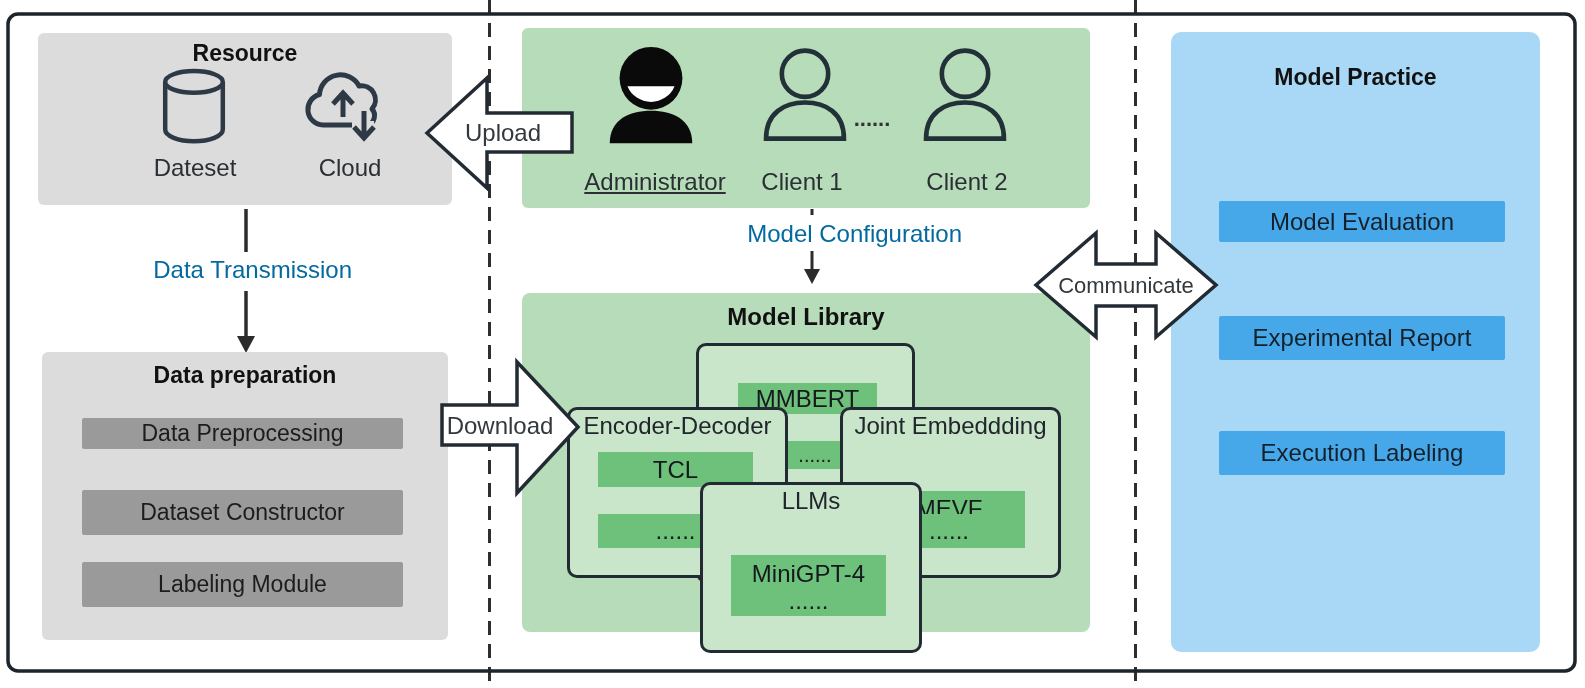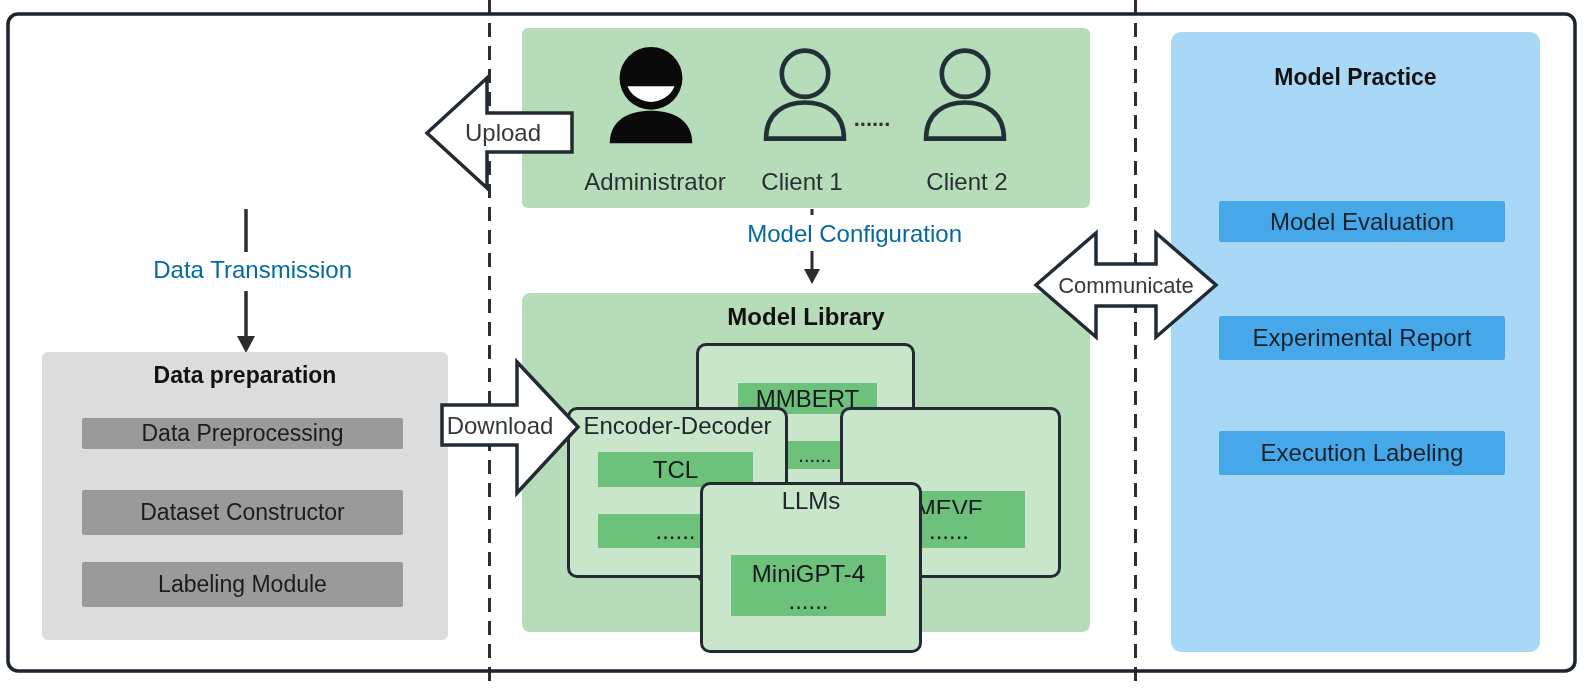--- a/index.html
+++ b/index.html
@@ -50,6 +50,25 @@
     </g>
   </svg>
 
+  <div class="box" style="left:38px;top:33px;width:414px;height:172px;background:var(--light_gray);z-index:10;">
+    <div class="title" style="top:7px;">Resource</div>
+    <div class="iconwrap" style="left:120px;top:33px;">
+      <svg width="72" height="84" viewBox="0 0 80 92">
+        <path d="M8,17 L8,70 A32,13 0 0 0 72,70 L72,17" fill="none" stroke="#2d3a46" stroke-width="5"></path>
+        <ellipse cx="40" cy="17" rx="32" ry="12" fill="var(--light_gray)" stroke="#2d3a46" stroke-width="5"></ellipse>
+      </svg>
+    </div>
+    <div class="iconwrap" style="left:258px;top:28px;">
+      <svg width="104" height="94" viewBox="0 0 104 94">
+        <path d="M27,64 A15.5,15.5 0 0 1 23.5,33.5 A21,21 0 0 1 63,25 A14,14 0 0 1 76,48 A10,10 0 0 1 72,64 Z" fill="none" stroke="#2d3a46" stroke-width="5" stroke-linejoin="round"></path>
+        <path d="M47,56 L47,34 M37,43 L47,32 L57,43" fill="none" stroke="#2d3a46" stroke-width="5"></path>
+        <line x1="56" y1="64" x2="78" y2="64" stroke="var(--light_gray)" stroke-width="8"></line>
+        <path d="M68,50 L68,76 M58,66 L68,77 L78,66" fill="none" stroke="#2d3a46" stroke-width="5"></path>
+      </svg>
+    </div>
+    <div class="lbl" style="left:97px;top:121px;width:120px;">Dateset</div>
+    <div class="lbl" style="left:252px;top:121px;width:120px;">Cloud</div>
+  </div>
 
   <div class="flowlabel" style="left:140px;top:256px;width:212px;height:32px;">Data Transmission</div>
 

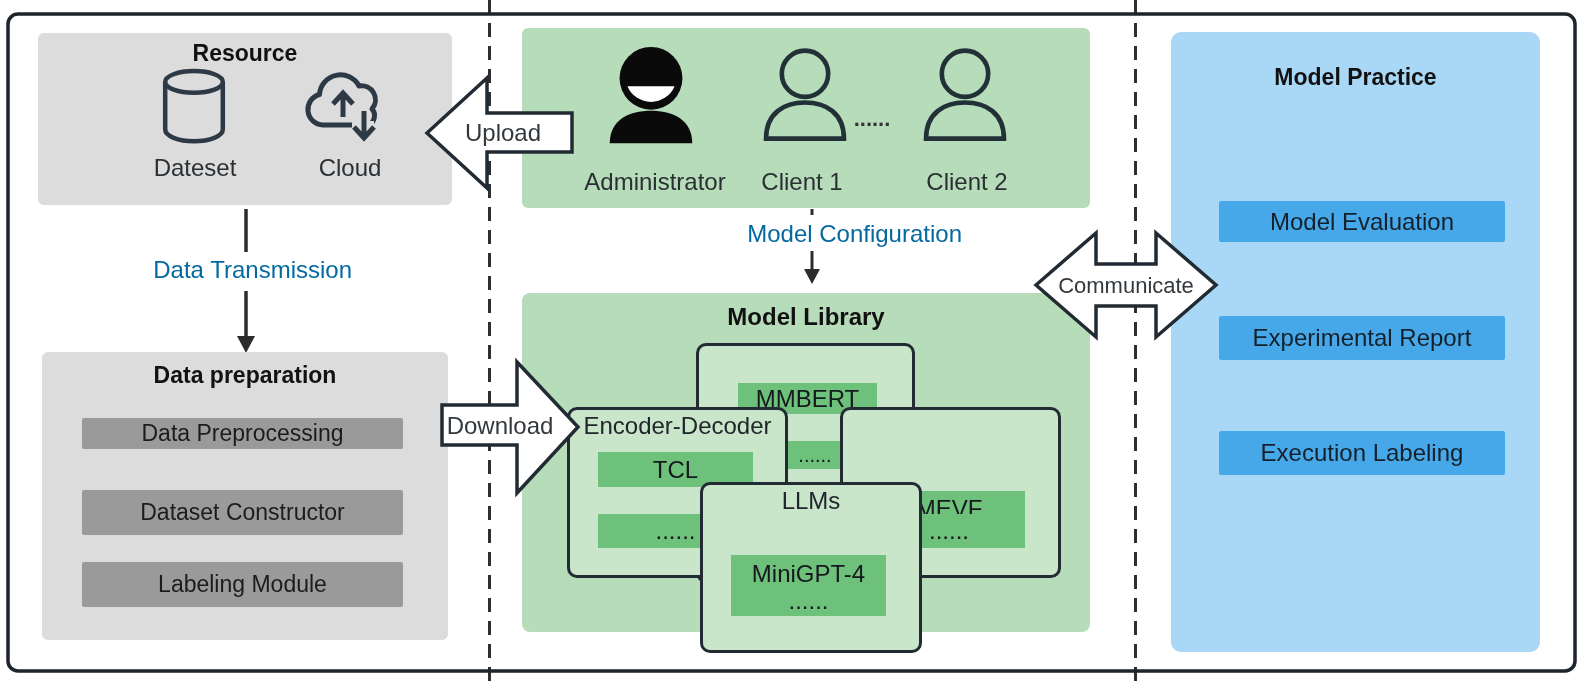--- a/index.html
+++ b/index.html
@@ -100,7 +100,7 @@
         <path d="M13,101 C13,73 33,62 55,62 C77,62 97,73 97,101 Z" fill="none" stroke="#223038" stroke-width="5"></path>
       </svg>
     </div>
-    <div class="lbl" style="left:33px;top:140px;width:200px;">Administrator</div>
+    <div class="lbl" style="left:33px;top:140px;width:200px;text-decoration:underline;">Administrator</div>
     <div class="lbl" style="left:230px;top:140px;width:100px;">Client 1</div>
     <div class="lbl" style="left:390px;top:140px;width:110px;">Client 2</div>
   </div>

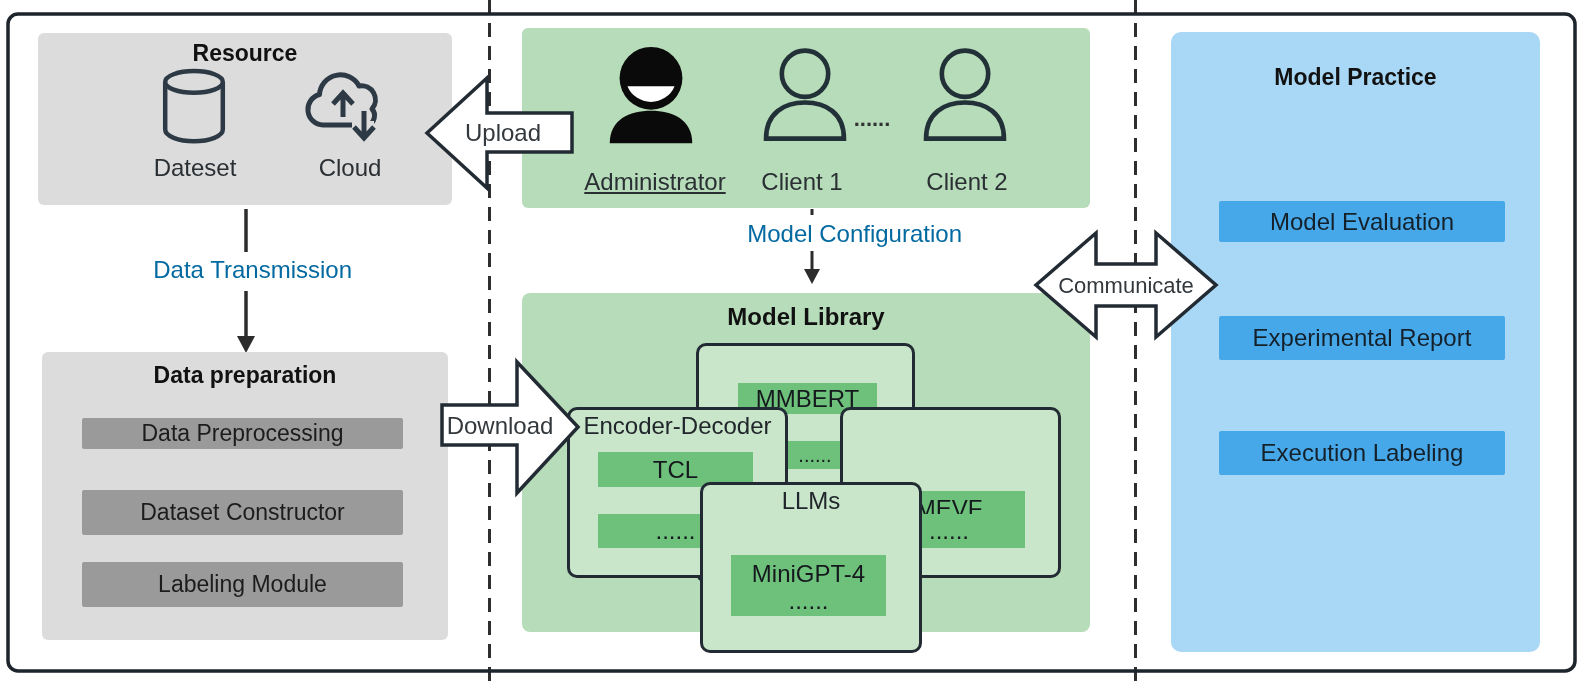--- a/index.html
+++ b/index.html
@@ -122,6 +122,7 @@
     </div>
 
     <div class="subbox" style="left:318px;top:114px;width:215px;height:165px;z-index:2;">
+      <div class="name">Joint Embeddding</div>
       <div class="chip" style="left:30px;top:42px;width:152px;height:35px;margin-top:39px;">MEVF</div>
       <div class="chip" style="left:30px;top:104px;width:152px;height:34px;">......</div>
     </div>

